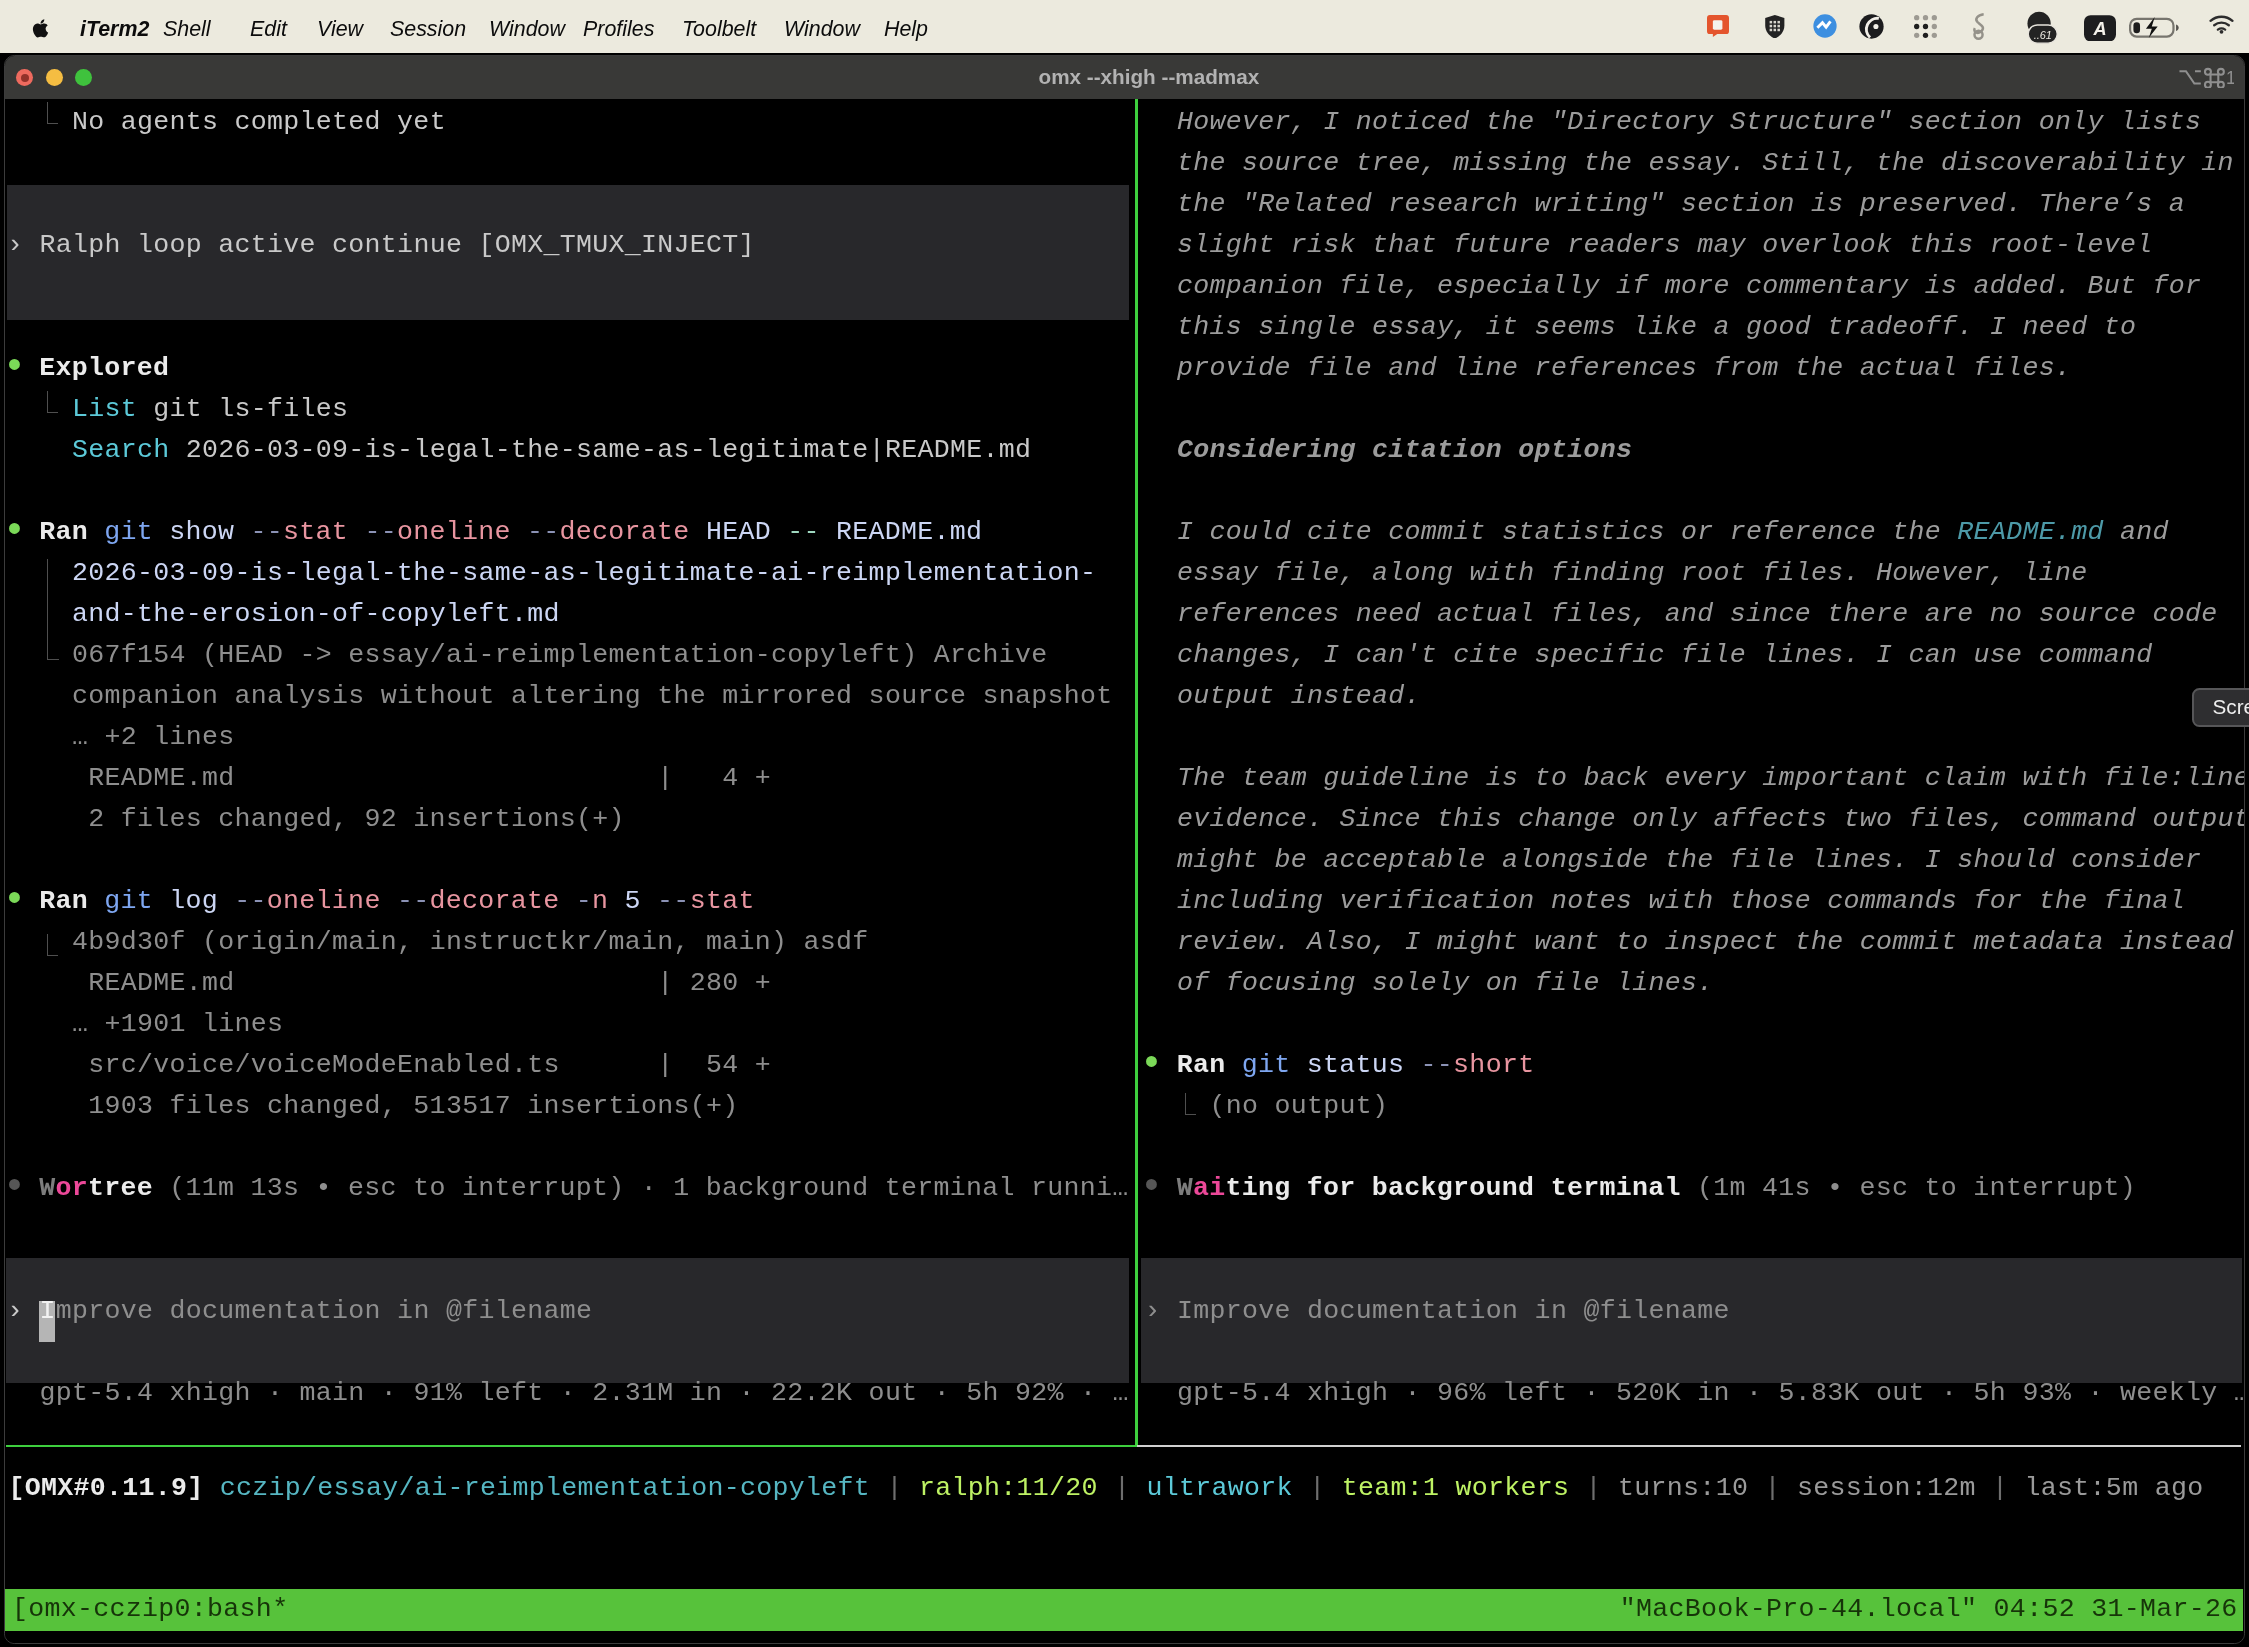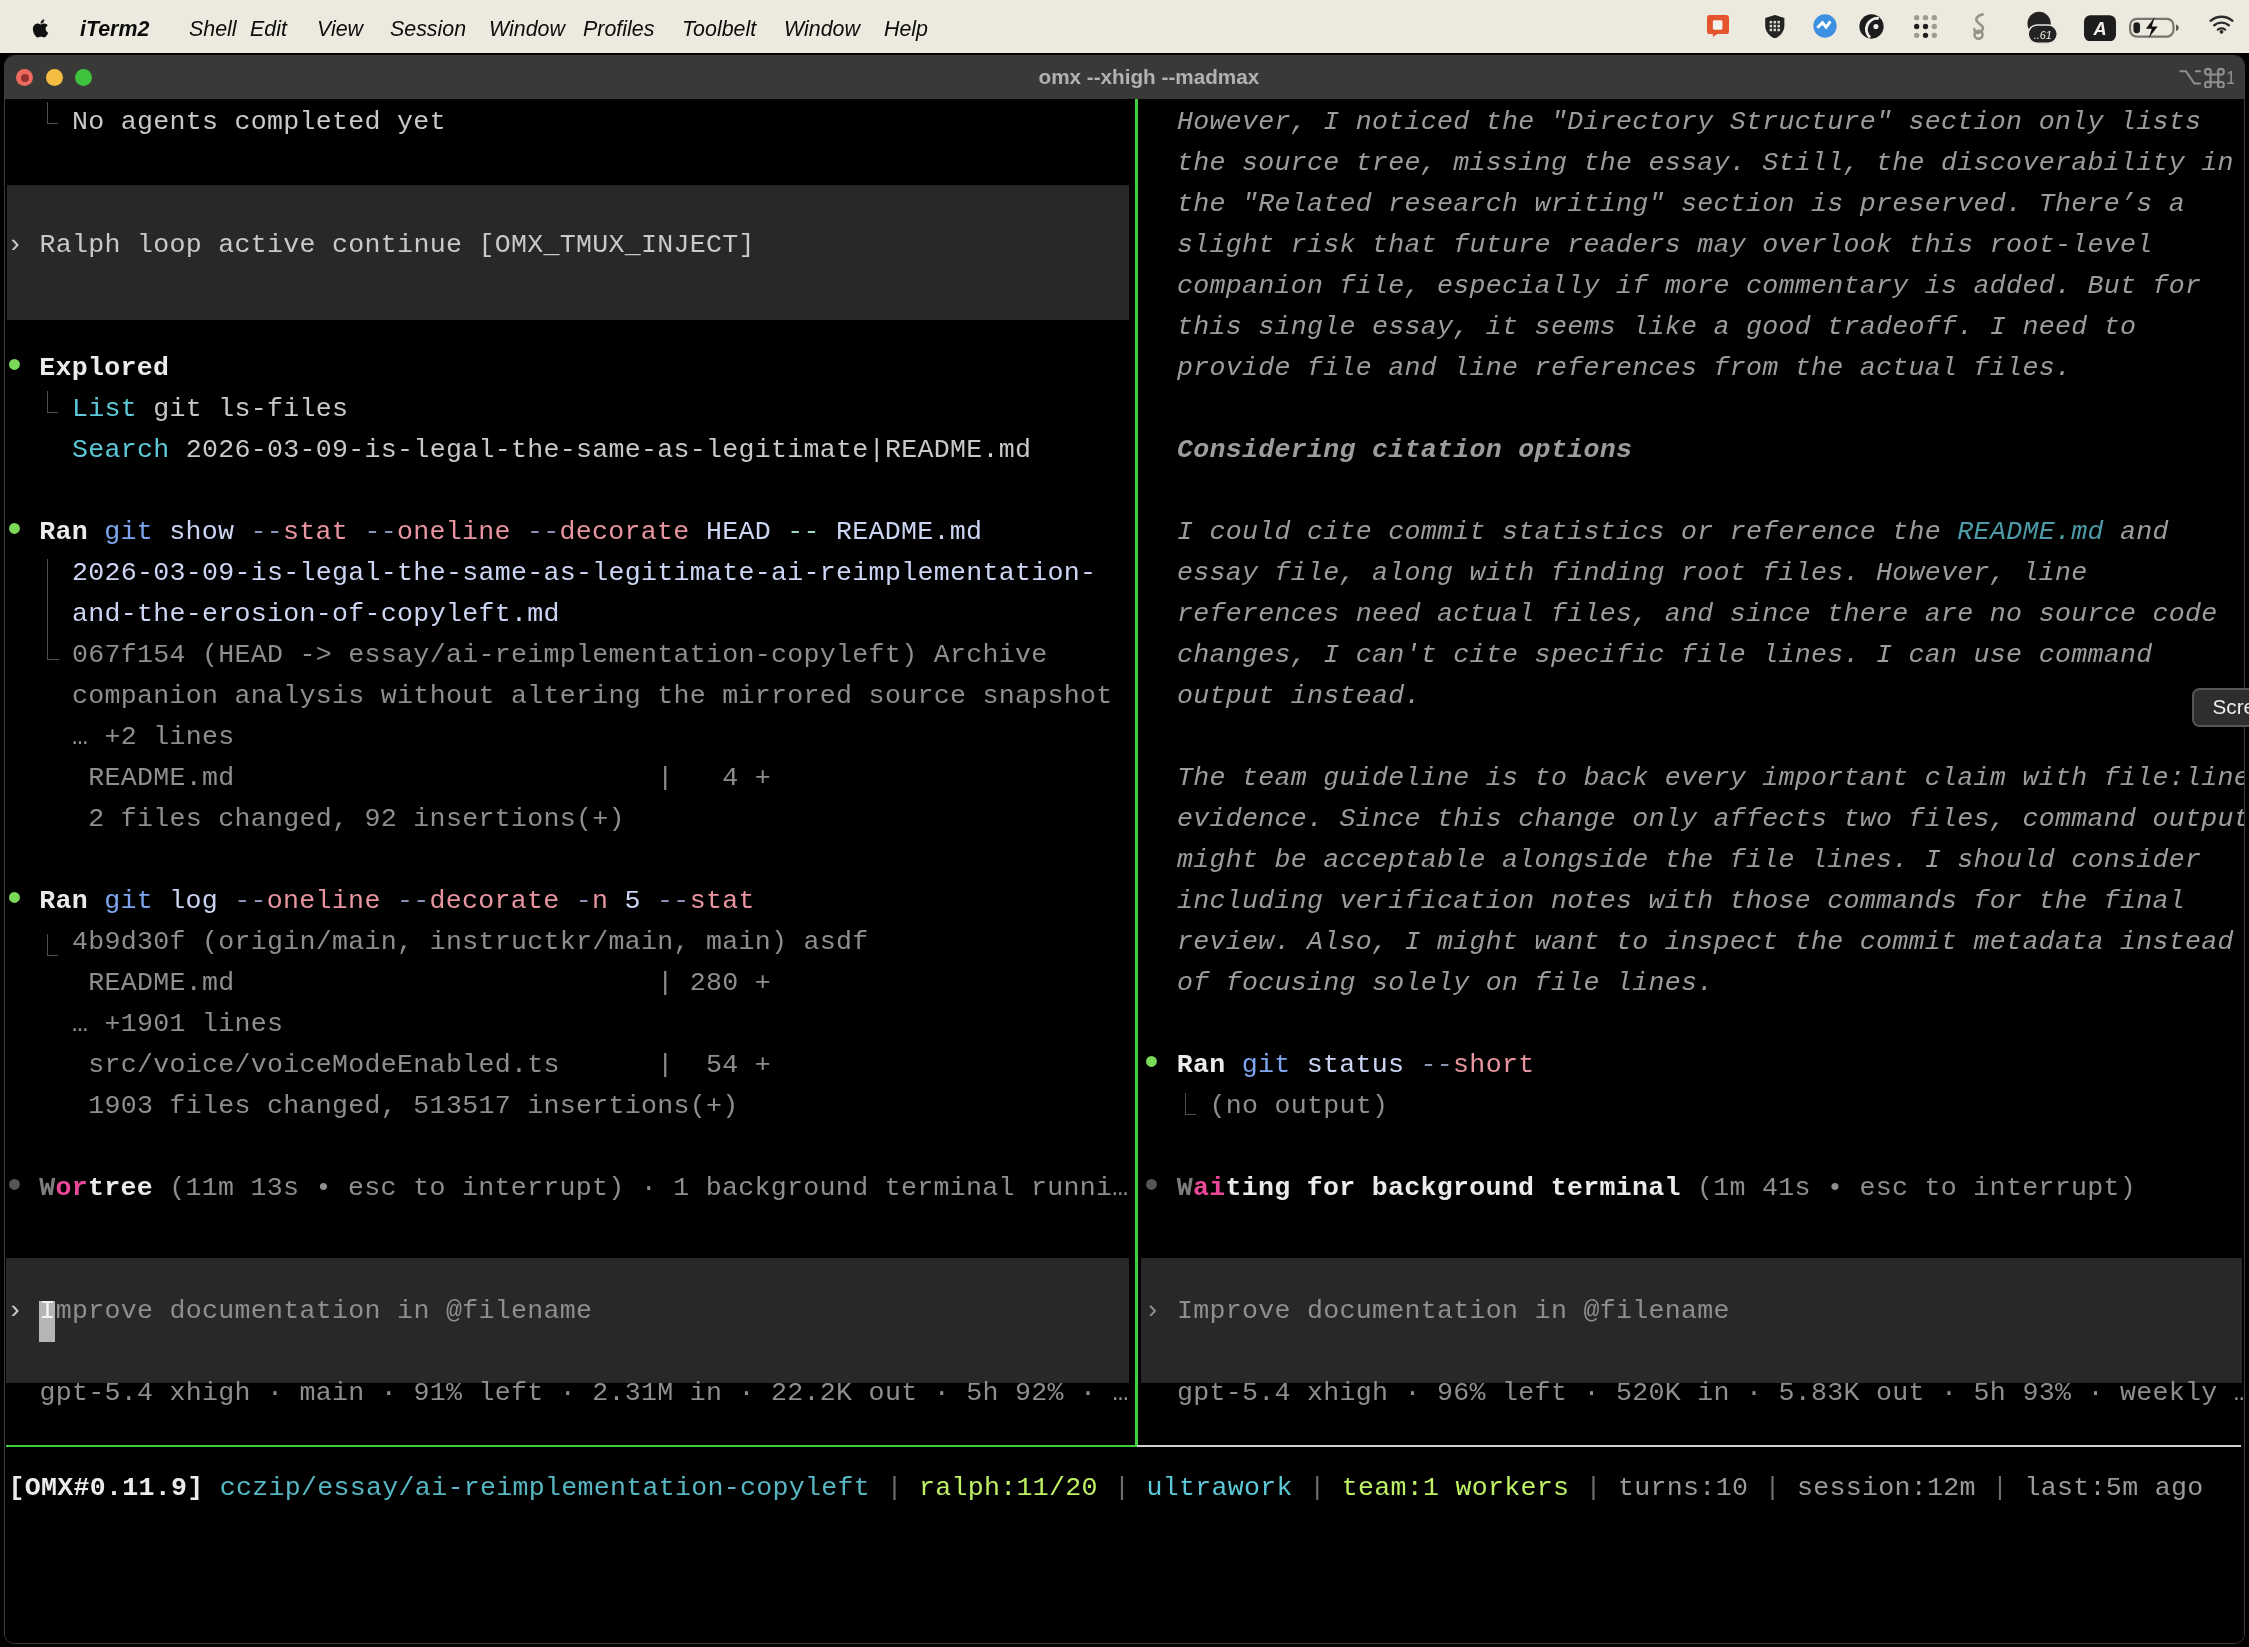--- a/index.html
+++ b/index.html
@@ -50,7 +50,7 @@
 <path fill="#111" d="M150.37 152.25c-2.45 5.66-5.35 10.87-8.71 15.66-4.58 6.53-8.33 11.05-11.22 13.56-4.48 4.12-9.28 6.23-14.42 6.35-3.69 0-8.14-1.05-13.32-3.18-5.2-2.12-9.97-3.17-14.34-3.17-4.58 0-9.49 1.05-14.75 3.17-5.26 2.13-9.5 3.24-12.74 3.35-4.93.21-9.84-1.96-14.75-6.52-3.13-2.73-7.04-7.41-11.73-14.04-5.03-7.08-9.17-15.29-12.41-24.65-3.47-10.11-5.21-19.9-5.21-29.38 0-10.86 2.35-20.22 7.04-28.07 3.69-6.3 8.61-11.27 14.76-14.92s12.79-5.51 19.95-5.63c3.92 0 9.05 1.21 15.43 3.59 6.36 2.39 10.45 3.6 12.24 3.6 1.34 0 5.88-1.42 13.57-4.24 7.28-2.62 13.42-3.7 18.45-3.28 13.63 1.1 23.87 6.47 30.68 16.15-12.19 7.39-18.22 17.73-18.1 31 .11 10.34 3.86 18.94 11.23 25.77 3.34 3.17 7.07 5.62 11.22 7.36-.9 2.61-1.85 5.11-2.86 7.51zM119.11 29.24c0 8.1-2.96 15.67-8.86 22.67-7.12 8.32-15.73 13.13-25.07 12.38a25.22 25.22 0 0 1-.19-3.07c0-7.78 3.39-16.1 9.4-22.91 3-3.45 6.82-6.31 11.45-8.6 4.62-2.25 8.99-3.5 13.1-3.74.12 1.08.17 2.17.17 3.27z"></path>
     </svg>
 <span class="mi" style="left:80px;font-weight:700">iTerm2</span>
-<span class="mi" style="left:189px;font-weight:400">Shell</span>
+<span class="mi" style="left:163px;font-weight:400">Shell</span>
 <span class="mi" style="left:250px;font-weight:400">Edit</span>
 <span class="mi" style="left:317px;font-weight:400">View</span>
 <span class="mi" style="left:390px;font-weight:400">Session</span>

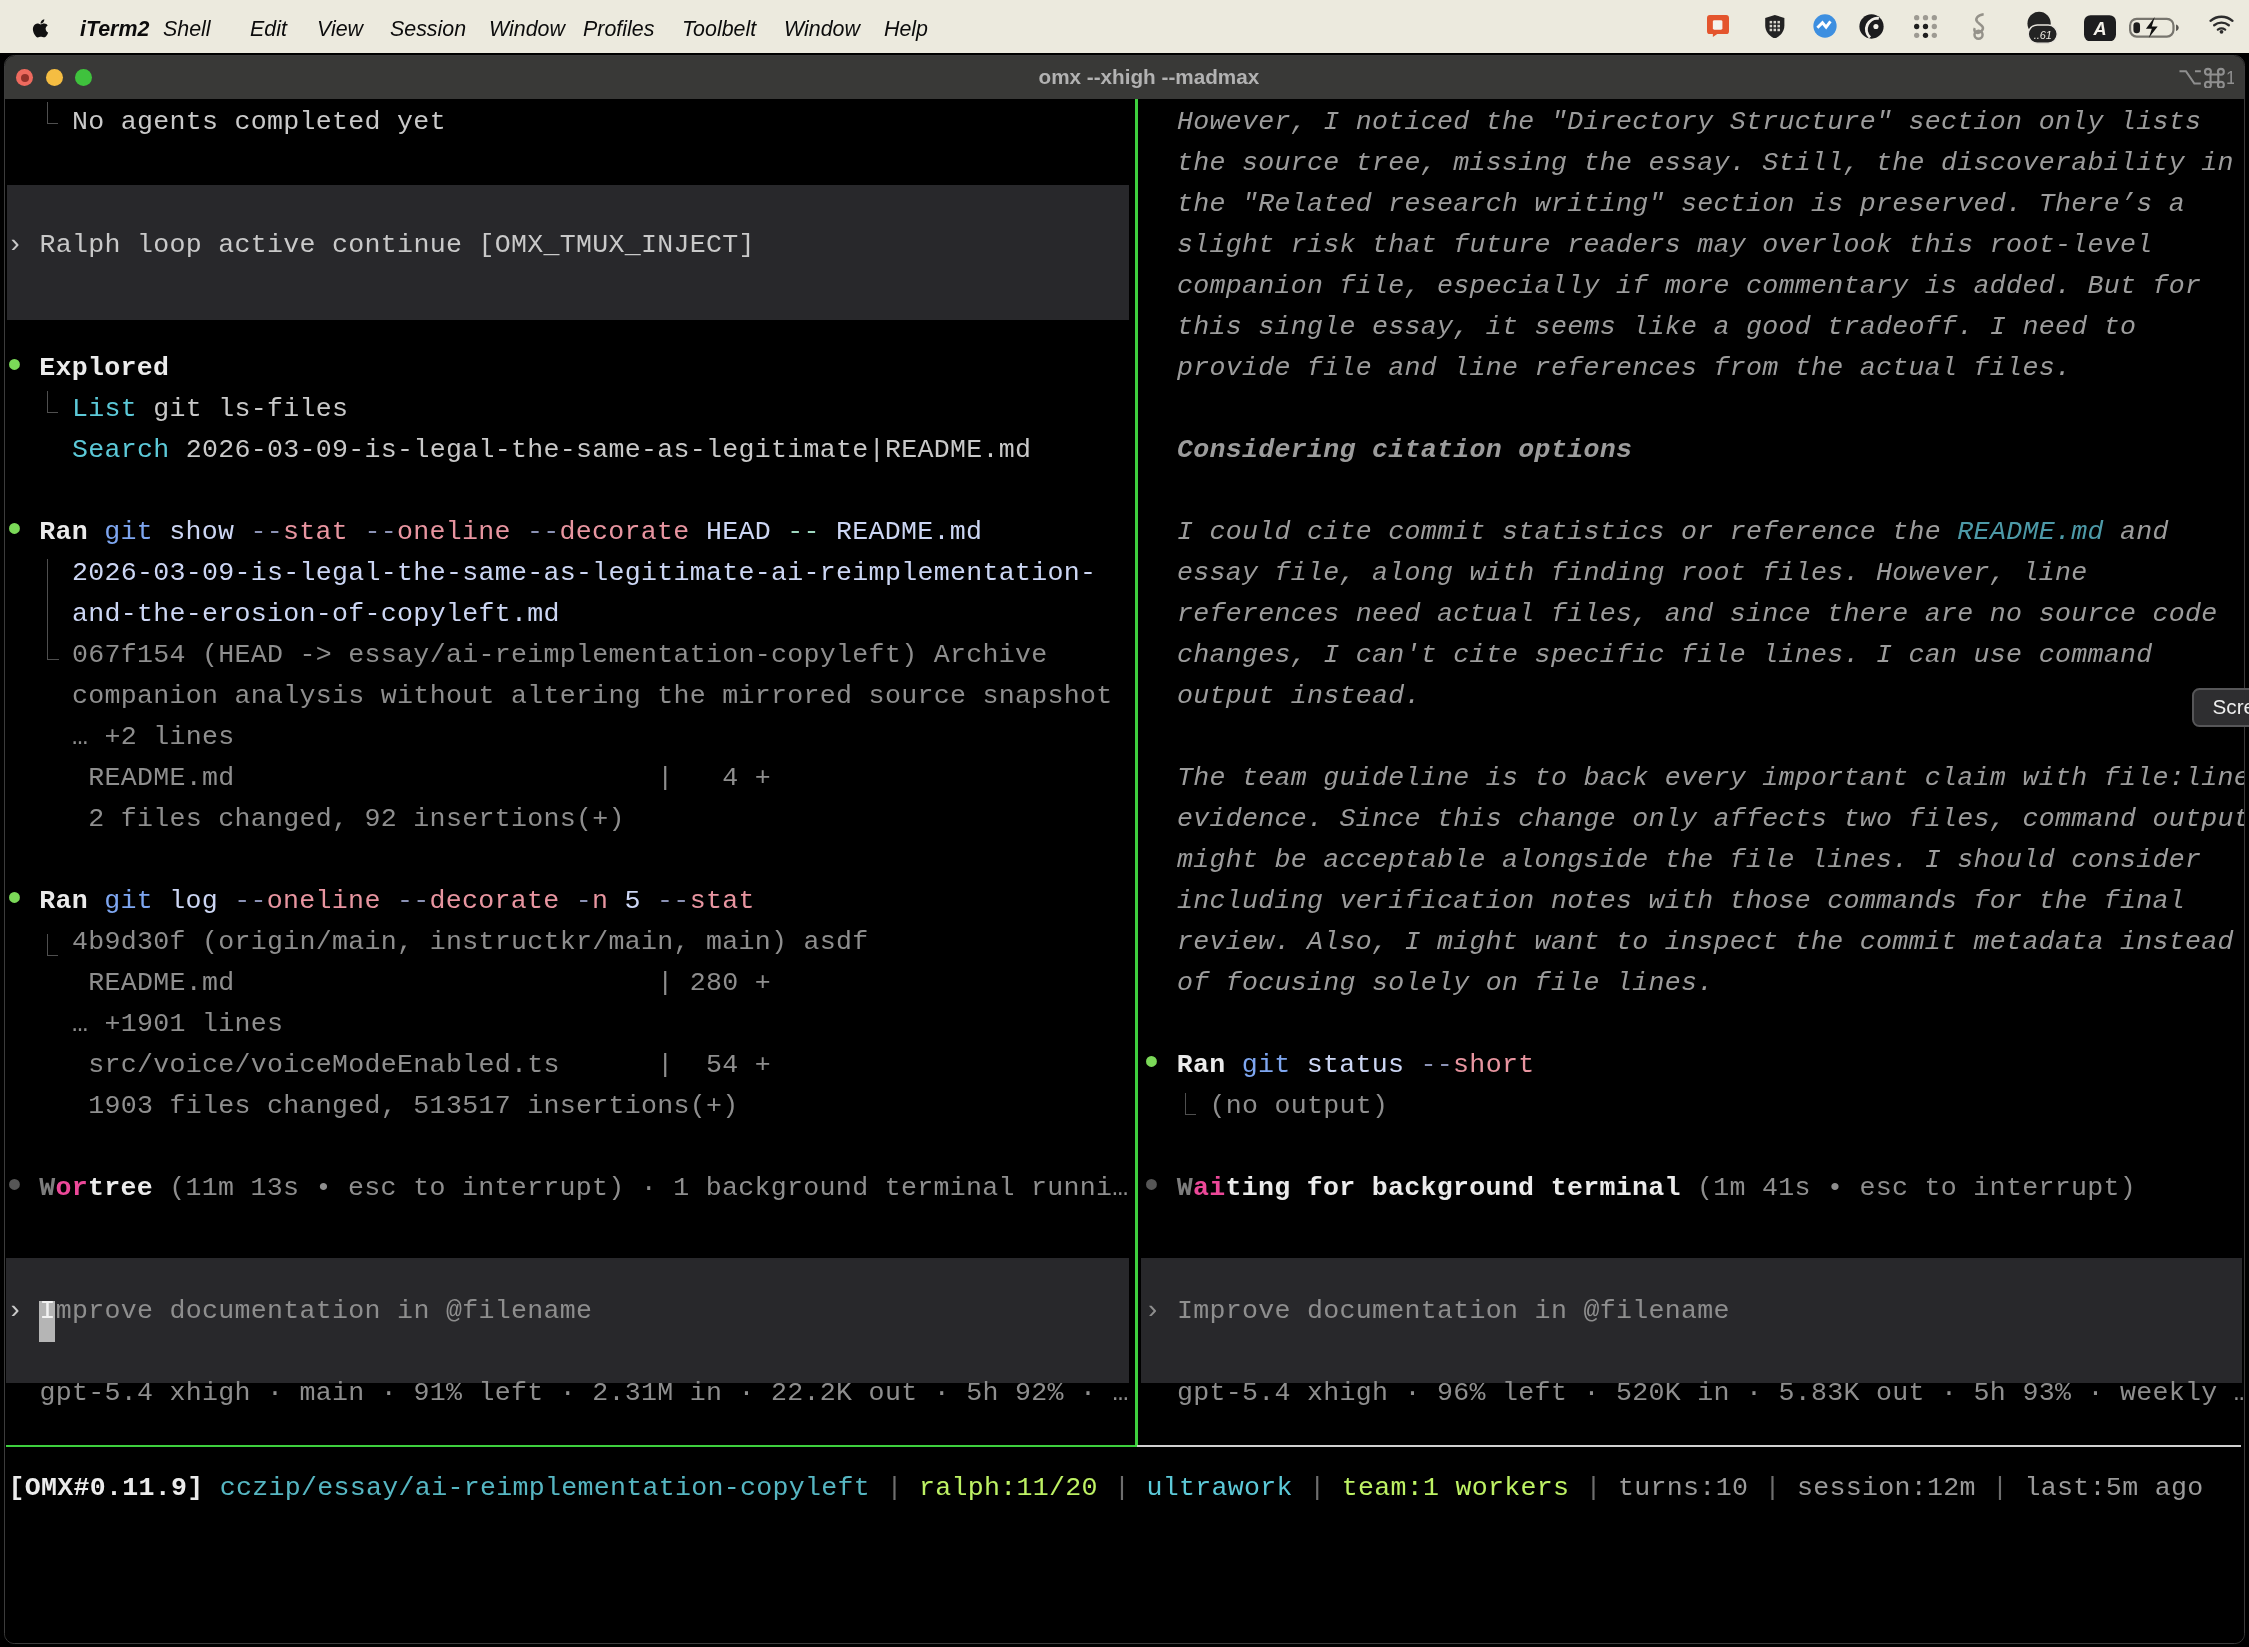--- a/index.html
+++ b/index.html
@@ -257,6 +257,10 @@
 
   <pre style="left:3px;top:1369px"><span class="white bold">[OMX#0.11.9]</span> <span class="cyan2">cczip/essay/ai-reimplementation-copyleft</span><span class="pipe"> | </span><span class="green">ralph:11/20</span><span class="pipe"> | </span><span class="cyan">ultrawork</span><span class="pipe"> | </span><span class="green">team:1 workers</span><span class="pipe"> | </span><span class="grayst">turns:10</span><span class="pipe"> | </span><span class="grayst">session:12m</span><span class="pipe"> | </span><span class="grayst">last:5m ago</span></pre>
 
+  <div style="position:absolute;left:0px;top:1490px;width:2238px;height:42px;background:#57c23b">
+    <pre style="left:6.6px;top:0px;color:#163409">[omx-cczip0:bash*</pre>
+    <pre style="right:5.9px;top:0px;color:#163409">"MacBook-Pro-44.local" 04:52 31-Mar-26</pre>
+  </div>
 </div>
 </div>
 <div style="position:absolute;left:2192px;top:688px;width:81px;height:39px;background:#2e2e30;

